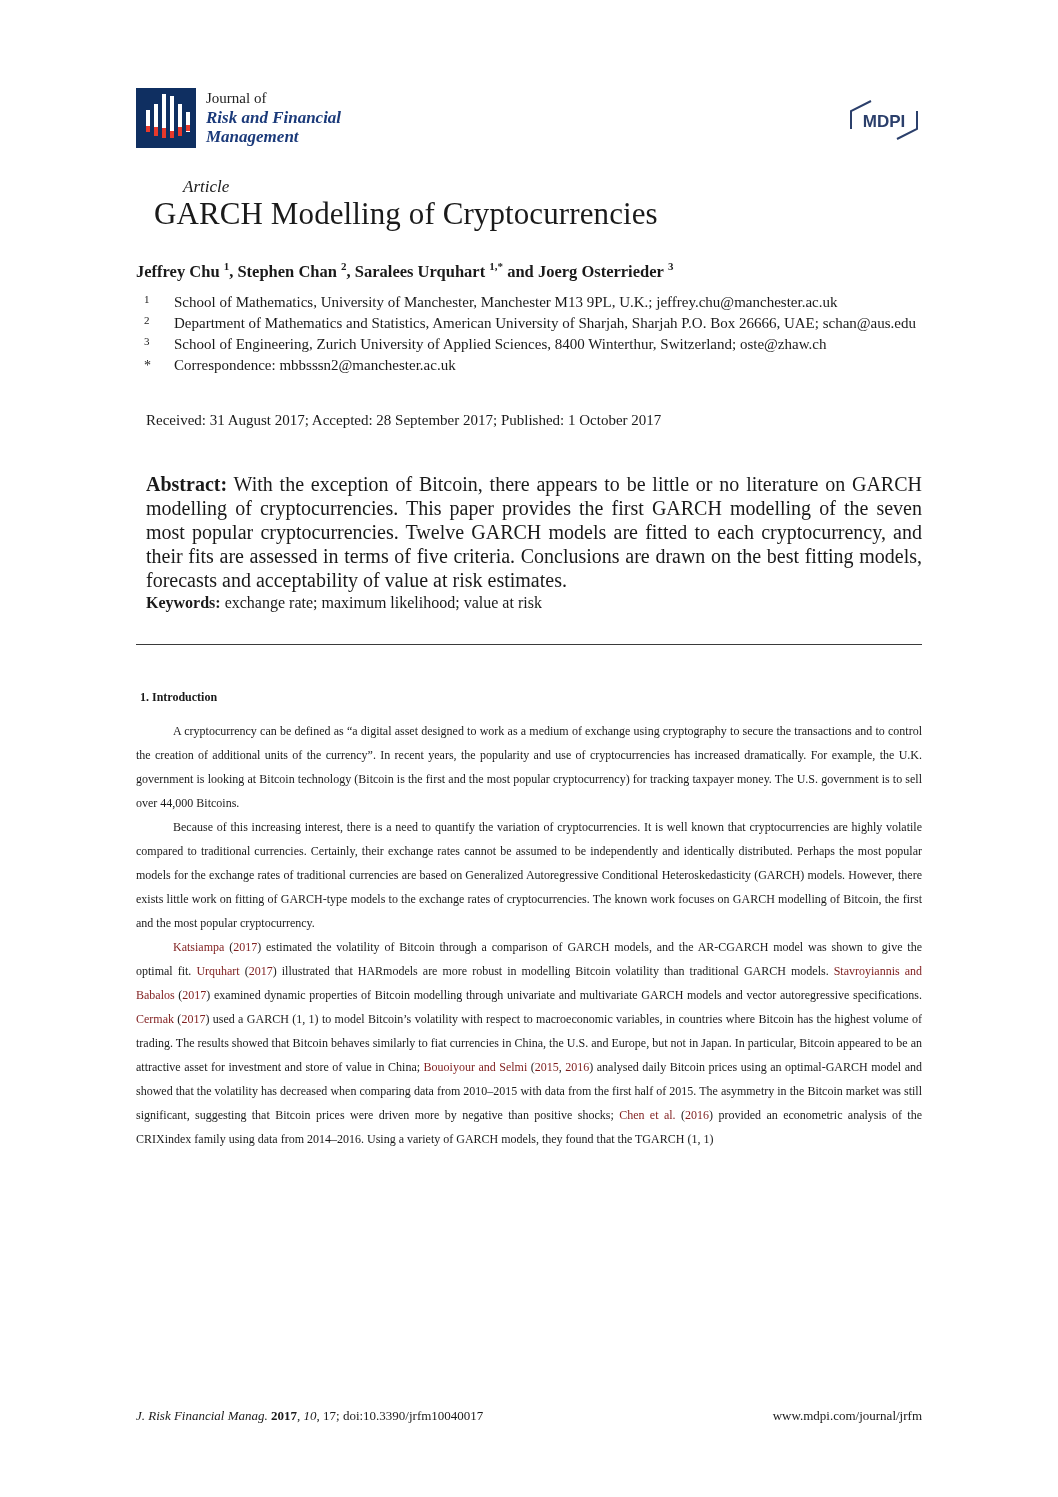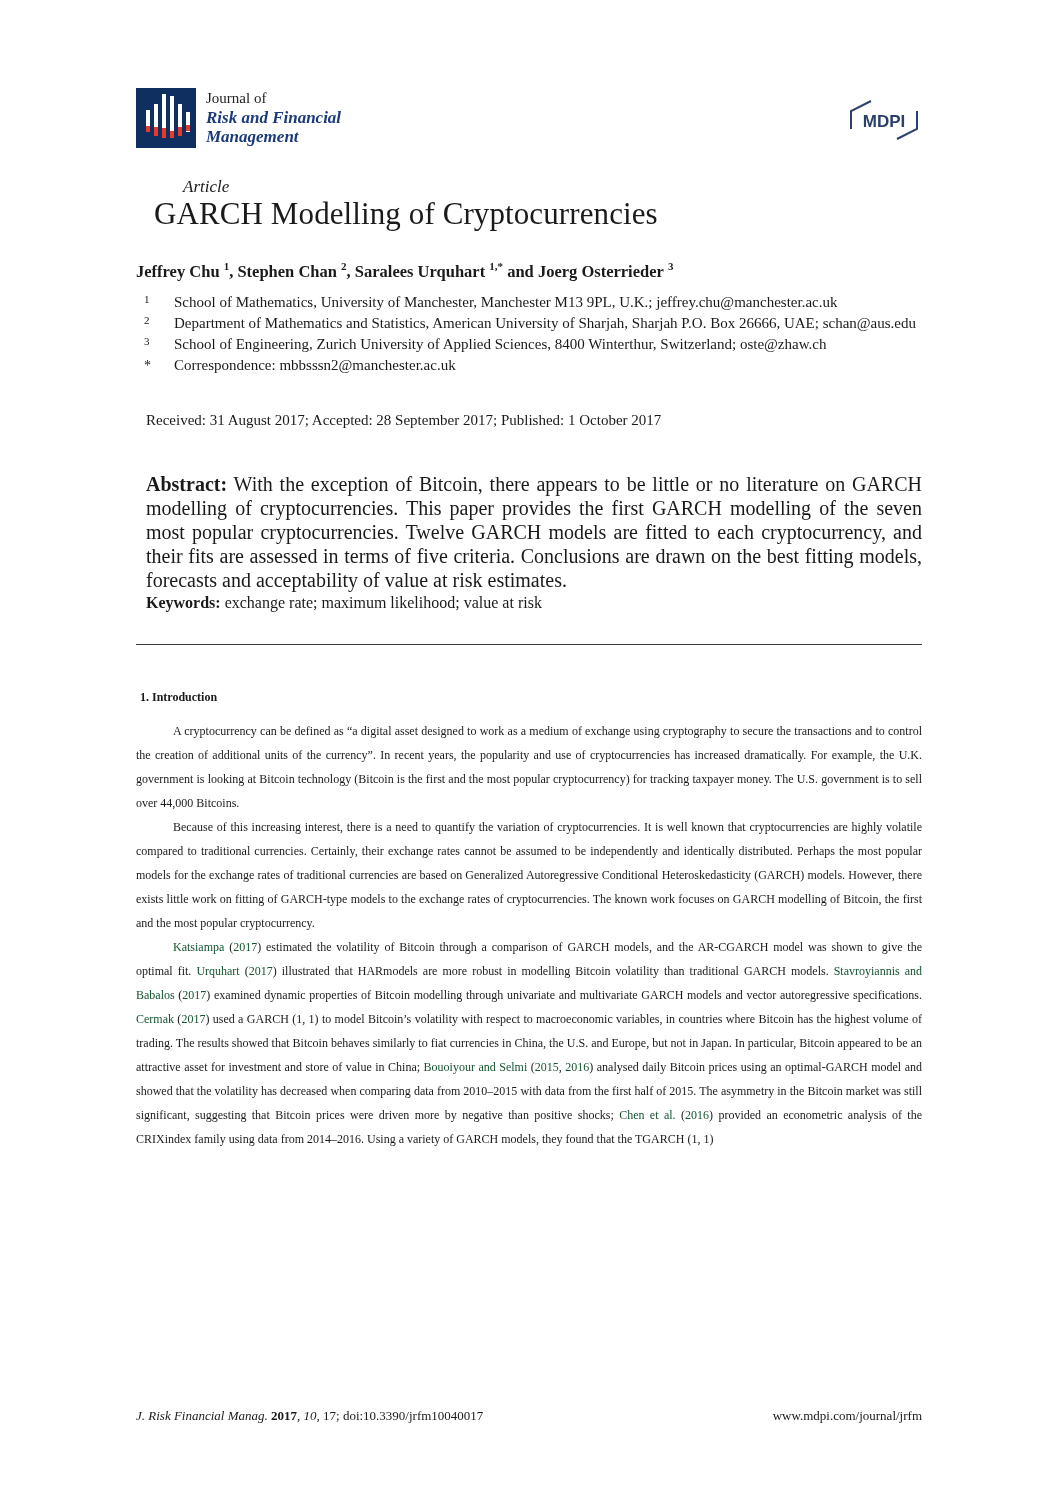--- a/index.html
+++ b/index.html
@@ -38,7 +38,7 @@
 
   .body-text { position: absolute; left: 136px; top: 719px; width: 786px; font-size: 12px; line-height: 24px; }
   .body-text p { margin: 0; text-align: justify; text-indent: 37px; }
-  a.cite { color: #14532d; text-decoration: none; }
+  a.cite { color: #7f1d1d; text-decoration: none; }
 
   .footer { position: absolute; left: 136px; top: 1408px; width: 786px; font-size: 13px; display: flex; justify-content: space-between; text-align: center; }
   .footer i { font-style: italic; }

